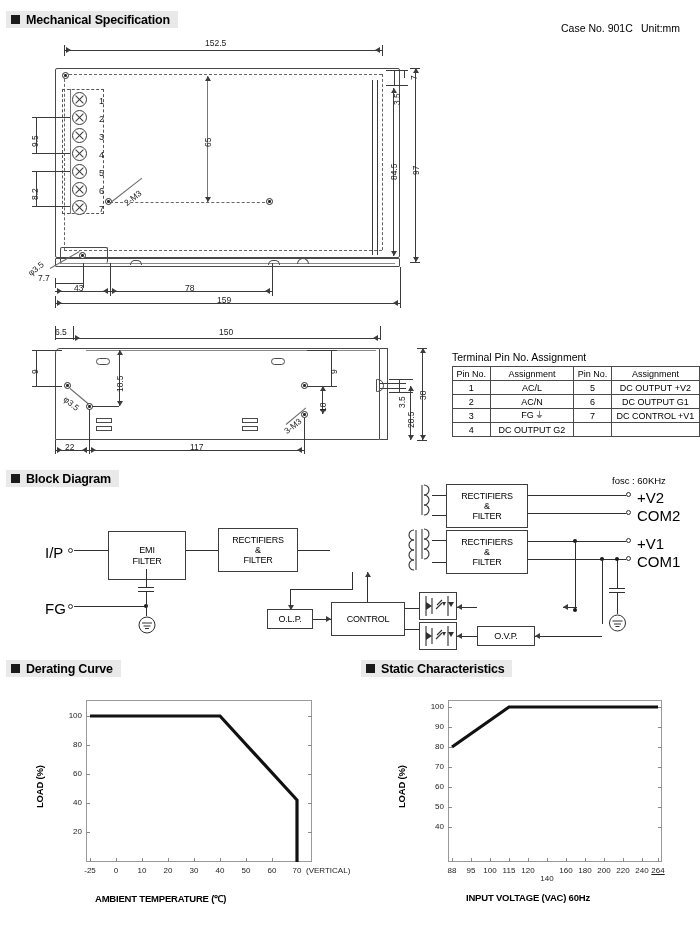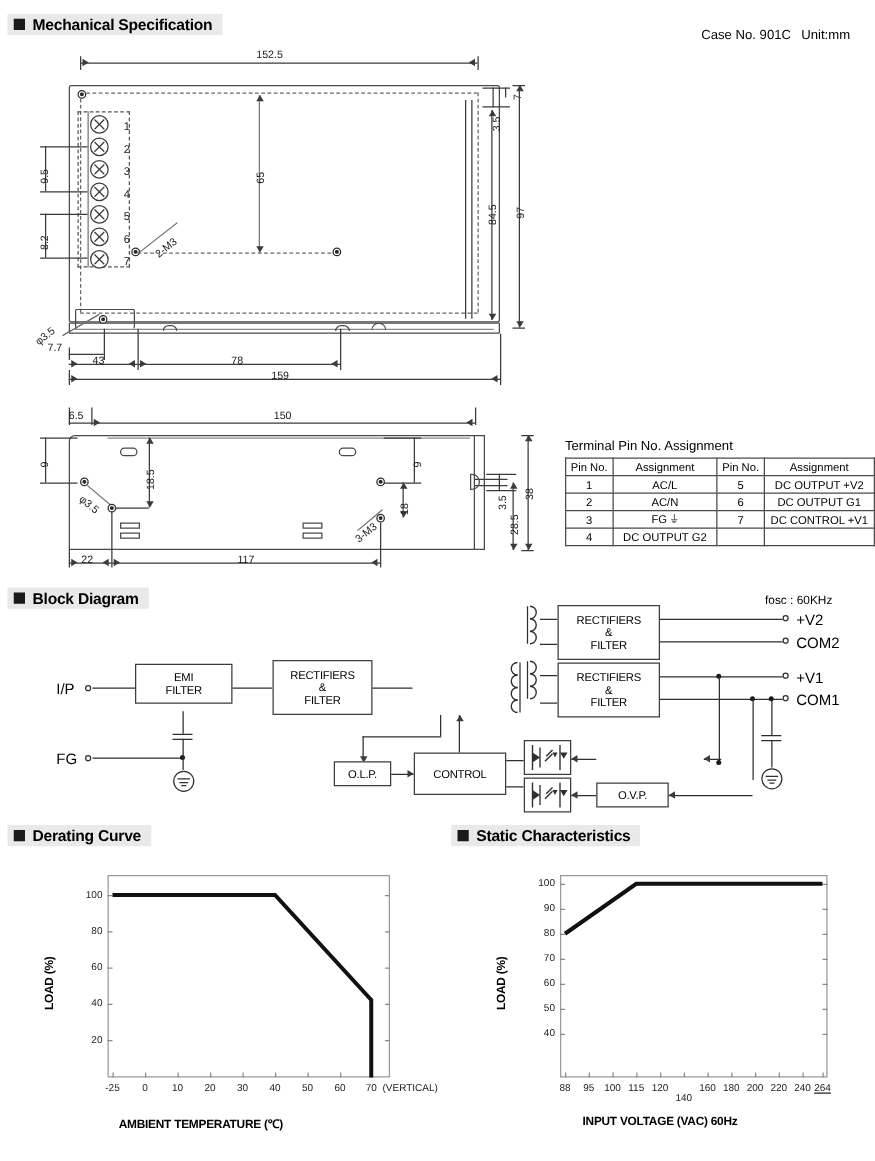--- a/index.html
+++ b/index.html
@@ -148,7 +148,7 @@
   .bd-wire.v { width: 1px; }
   .bd-lbl {
     position: absolute;
-    font-size: 12px;
+    font-size: 15px;
     white-space: nowrap;
   }
   .bd-term {

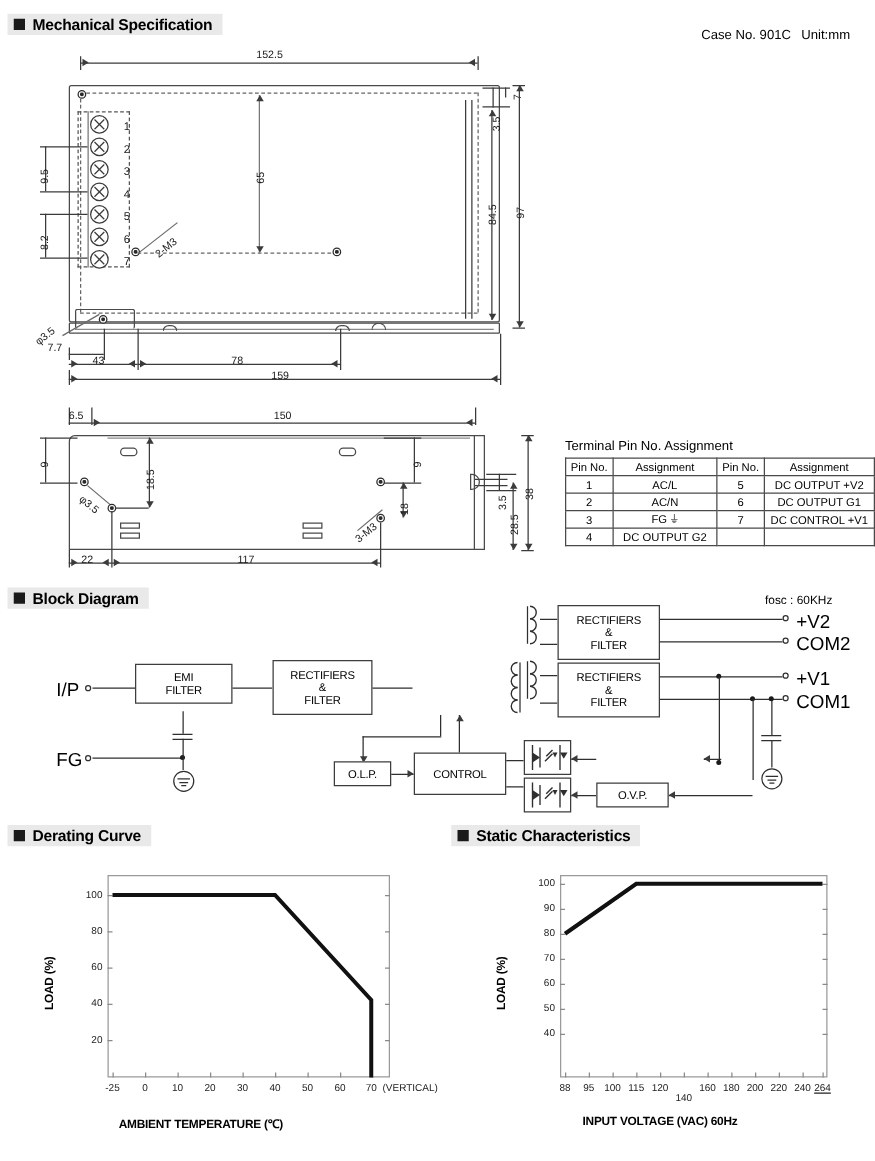--- a/index.html
+++ b/index.html
@@ -470,7 +470,7 @@
   <div class="bd-wire h" style="left:74px; top:606px; width:72px;"></div>
   <div class="bd-dot" style="left:144px; top:604px;"></div>
 
-  <div class="bd-box" style="left:108px; top:531px; width:78px; height:32px;">
+  <div class="bd-box" style="left:108px; top:531px; width:78px; height:49px;">
     <span style="white-space:pre-line;">EMI
 FILTER</span>
   </div>

